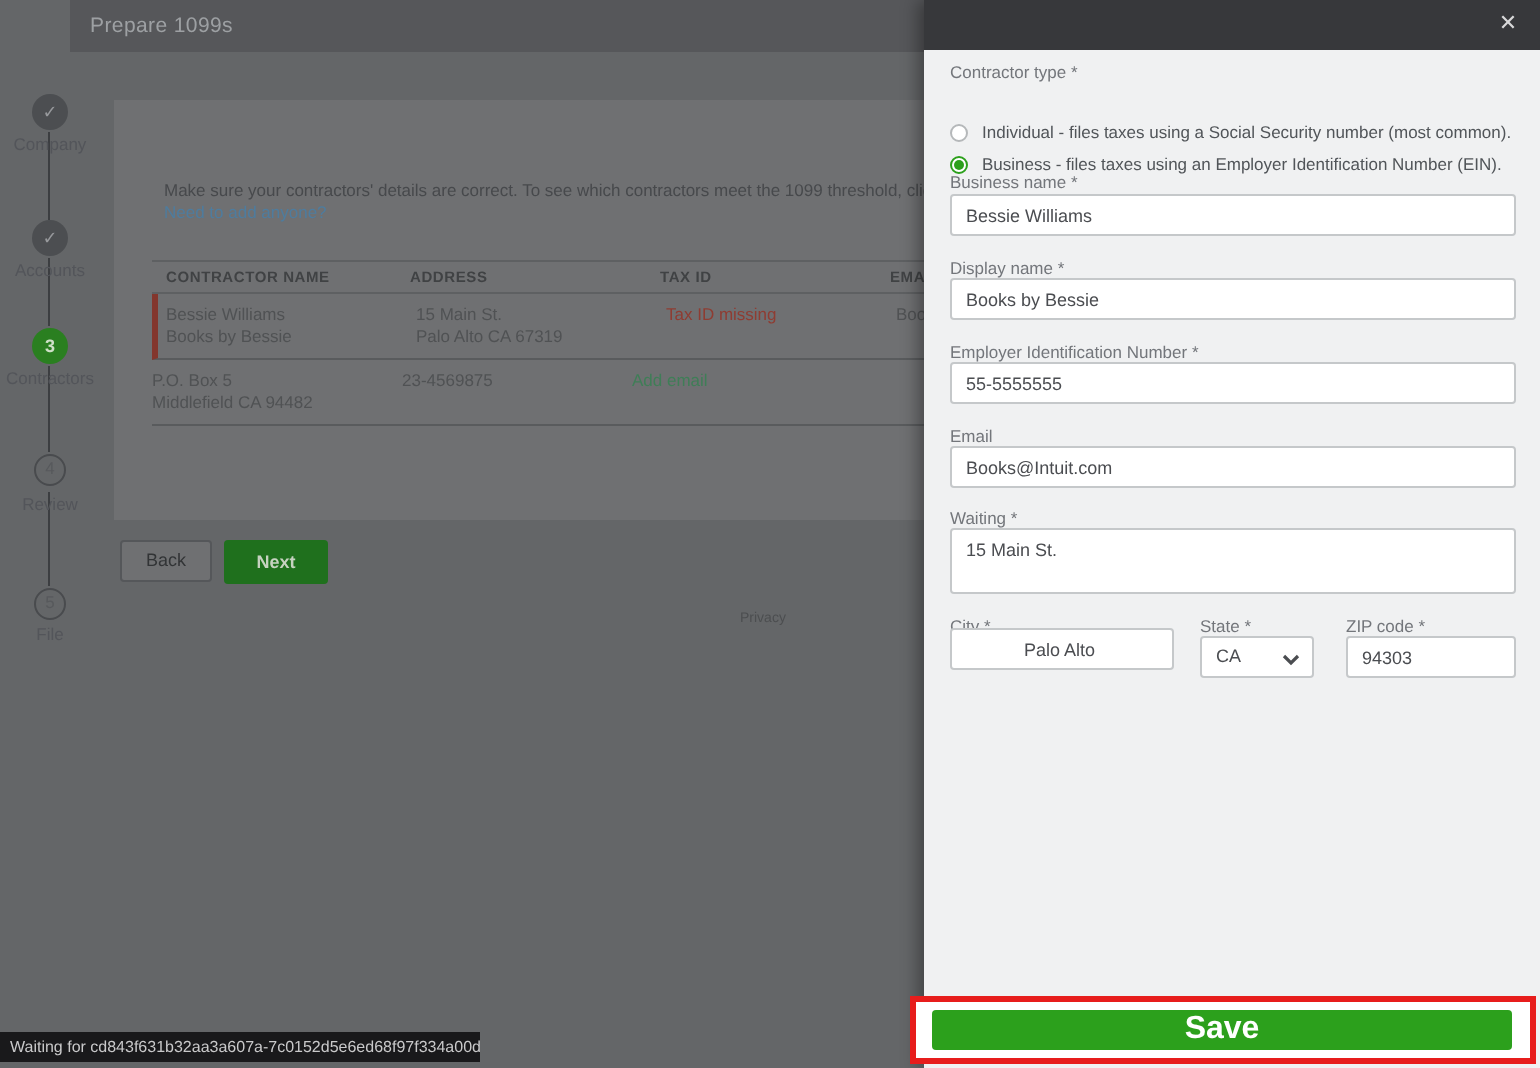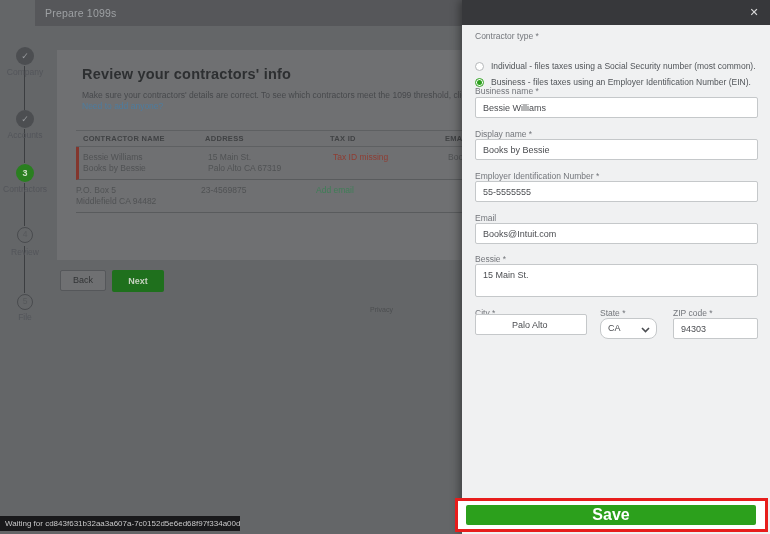--- a/index.html
+++ b/index.html
@@ -178,7 +178,6 @@
   </div>
 
   <div class="card">
-    <h1>Review your contractors' info</h1>
     <div class="desc">
       <span>Make sure your contractors' details are correct. To see which contractors meet the 1099 threshold, click </span><b>Next.</b><br>
       <span class="add-link">Need to add anyone?</span>

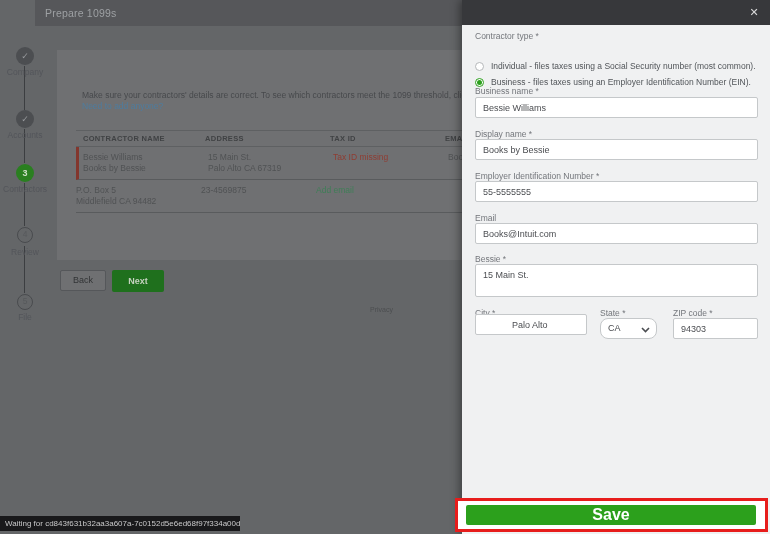--- a/index.html
+++ b/index.html
@@ -247,7 +247,7 @@
     <div class="f-label" style="top:213px;">Email</div>
     <input class="f-input" style="top: 223px;" value="Books@Intuit.com">
 
-    <div class="f-label" style="top:254px;">Bessie *</div>
+    <div class="f-label" style="top:254px;">Waiting *</div>
     <textarea class="f-input" style="top: 264px;">15 Main St.</textarea>
 
     <div class="f-label" style="top:308px;">City *</div>

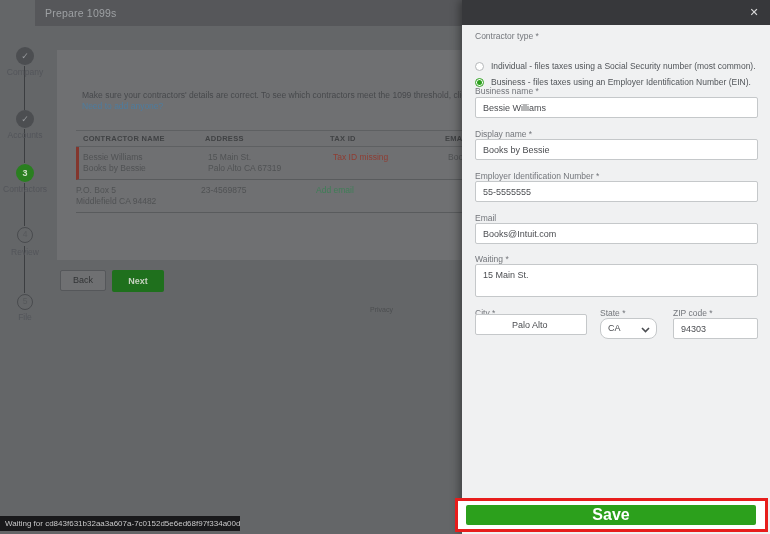--- a/index.html
+++ b/index.html
@@ -122,7 +122,7 @@
 
   .select-box {
     position: absolute; width: 57px; height: 21px;
-    border: 1px solid #c5c8ca; border-radius: 8px; background: #fff;
+    border: 1px solid #c5c8ca; border-radius: 2px; background: #fff;
     font-size: 9px; color: #4b4d51; line-height: 19px; padding-left: 7px;
   }
   .select-box svg { position: absolute; right: 6px; top: 8px; }

